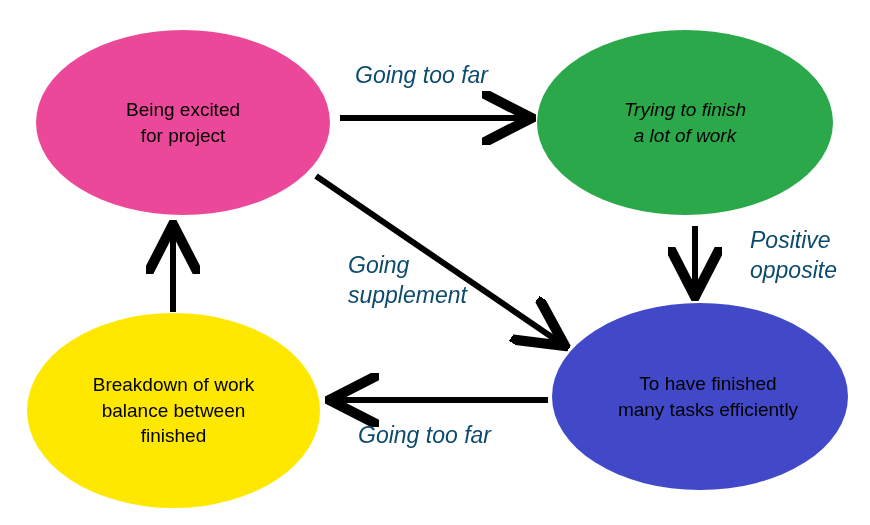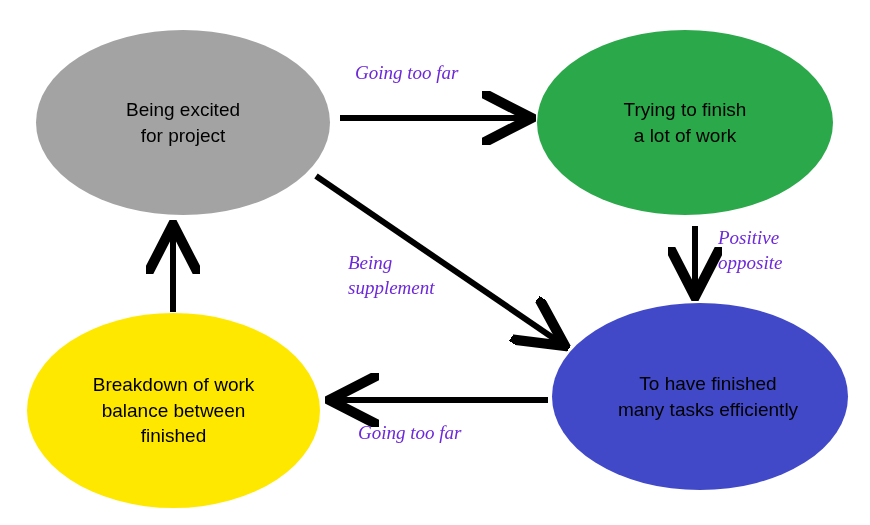--- a/index.html
+++ b/index.html
@@ -50,10 +50,10 @@
   }
   .edge-label {
     position: absolute;
-    color: #6d28d9;
-    font-size: 19px;
+    color: #0c4a6e;
+    font-size: 23px;
     font-style: italic;
-    font-family: Liberation Serif, serif;
+    font-family: Liberation Sans, sans-serif;
     line-height: 1.32;
     white-space: pre-line;
   }

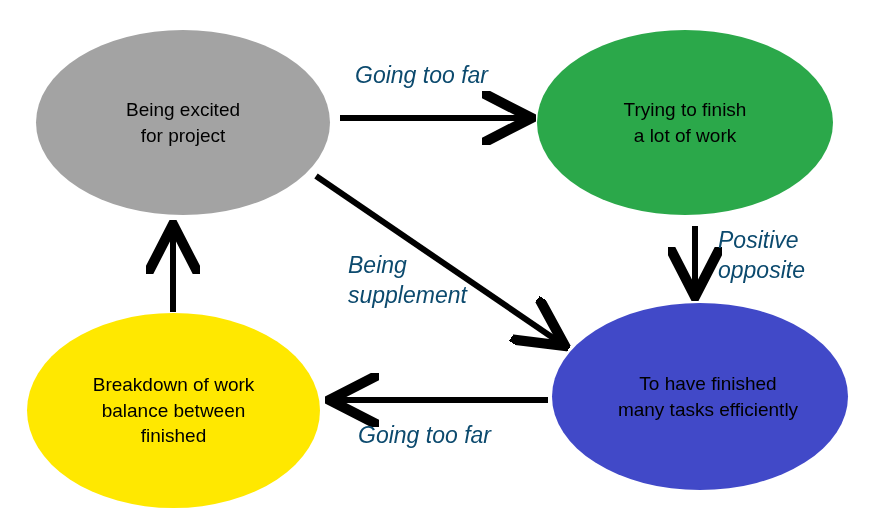--- a/index.html
+++ b/index.html
@@ -96,7 +96,7 @@
     </g>
   </svg>
 
-  <div class="node" id="node-excited" style="background: #a3a3a3;">
+  <div class="node" id="node-excited" style="background: #ec4899;">
     <span class="node-label">Being excited
 for project</span>
   </div>

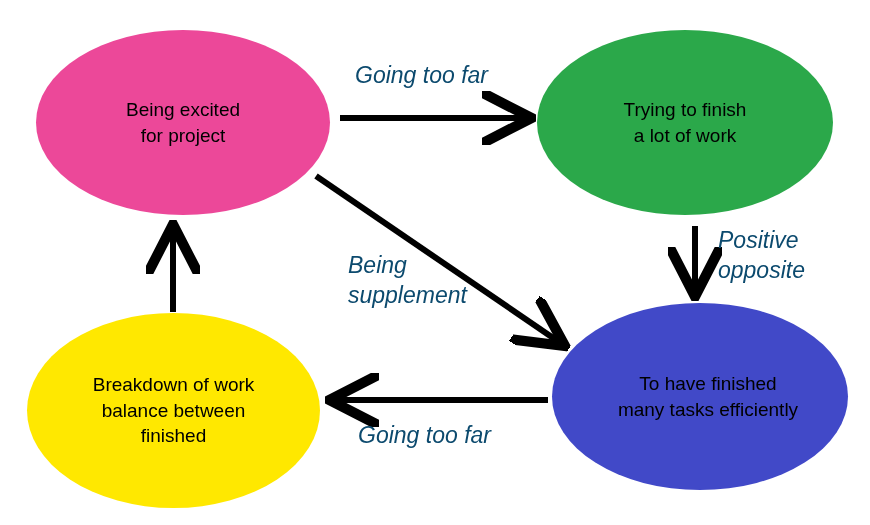--- a/index.html
+++ b/index.html
@@ -35,7 +35,7 @@
   }
   
   #node-excited   { left: 36px;  top: 30px;  width: 294px; height: 185px; }
-  #node-finish    { left: 537px; top: 30px;  width: 296px; height: 185px; }
+  #node-finish    { left: 537px; top: 30px;  width: 296px; height: 185px; font-style: italic; }
   #node-breakdown { left: 27px;  top: 313px; width: 293px; height: 195px; }
   #node-efficient { left: 552px; top: 303px; width: 296px; height: 187px; }
 

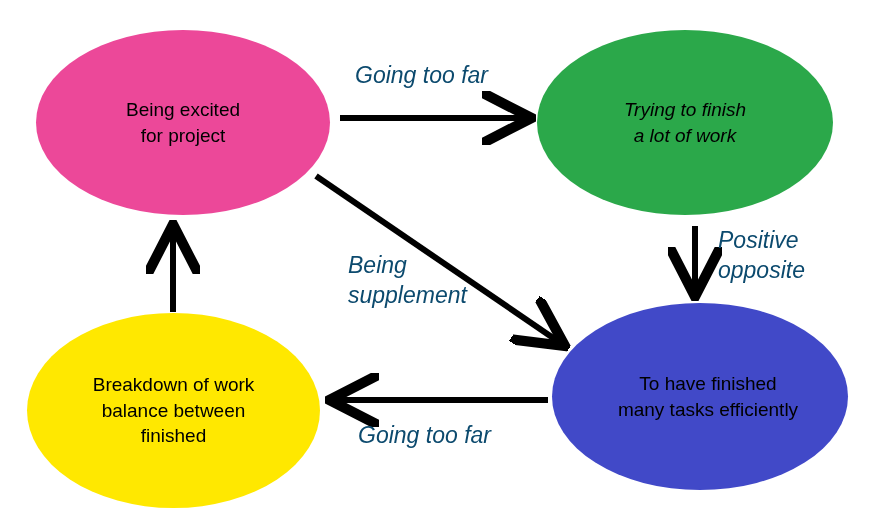--- a/index.html
+++ b/index.html
@@ -58,7 +58,7 @@
     white-space: pre-line;
   }
   #label-going-too-far-top  { left: 355px; top: 60px;  }
-  #label-positive-opposite  { left: 718px; top: 225px; }
+  #label-positive-opposite  { left: 750px; top: 225px; }
   #label-good-supplement    { left: 348px; top: 250px; }
   #label-experiences        { left: 38px;  top: 243px; }
   #label-going-too-far-bot  { left: 358px; top: 420px; }

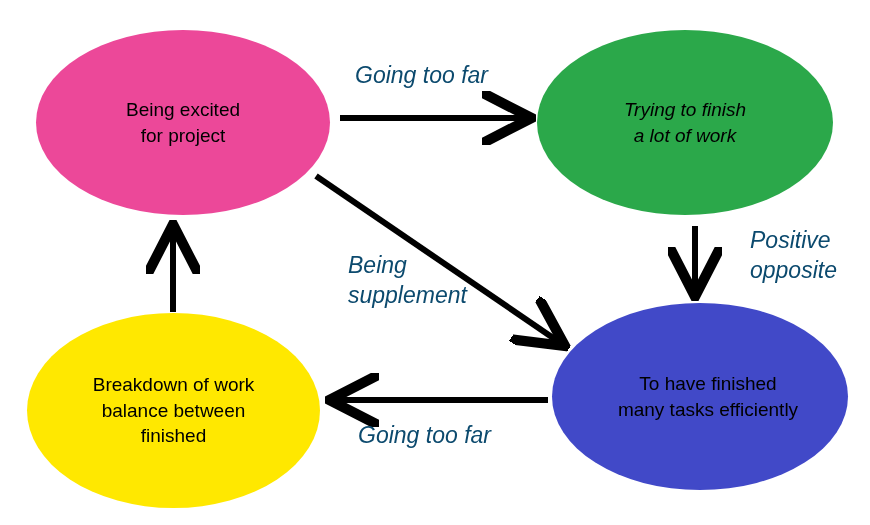--- a/index.html
+++ b/index.html
@@ -122,7 +122,7 @@
   <div class="edge-label" id="label-positive-opposite">Positive
 opposite</div>
 
-  <div class="edge-label" id="label-good-supplement">Being
+  <div class="edge-label" id="label-good-supplement">Going
 supplement</div>
 
   <div class="edge-label" id="label-going-too-far-bot">Going too far</div>

